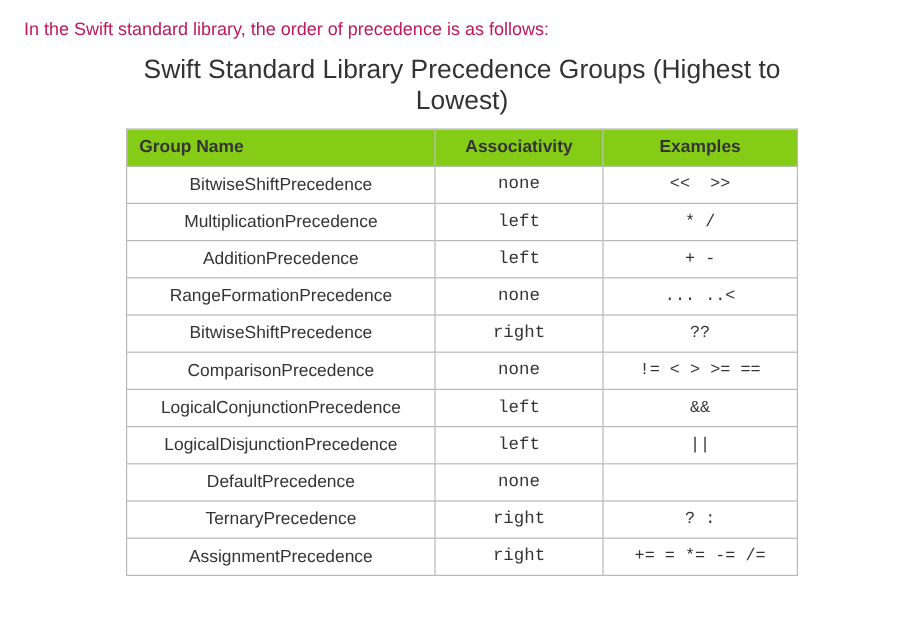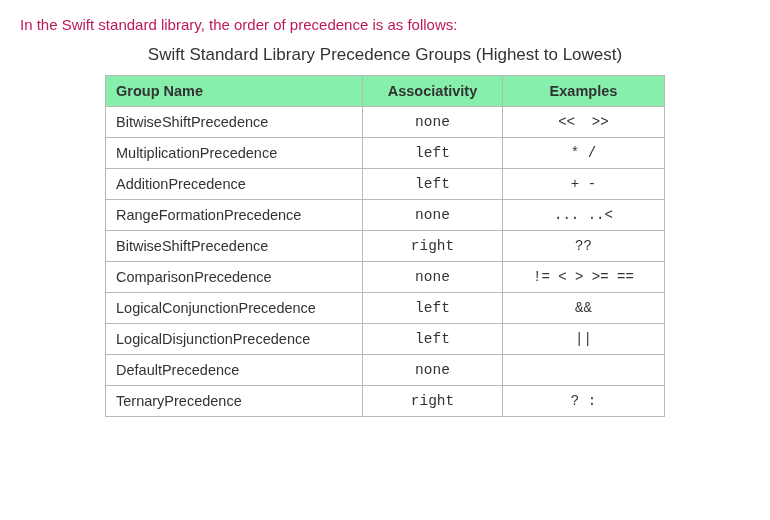--- a/index.html
+++ b/index.html
@@ -23,7 +23,7 @@
   }
   .caption {
     text-align: center;
-    font-size: 17px;
+    font-size: 22px;
     color: #333;
     margin: 6px 0 10px 0;
   }

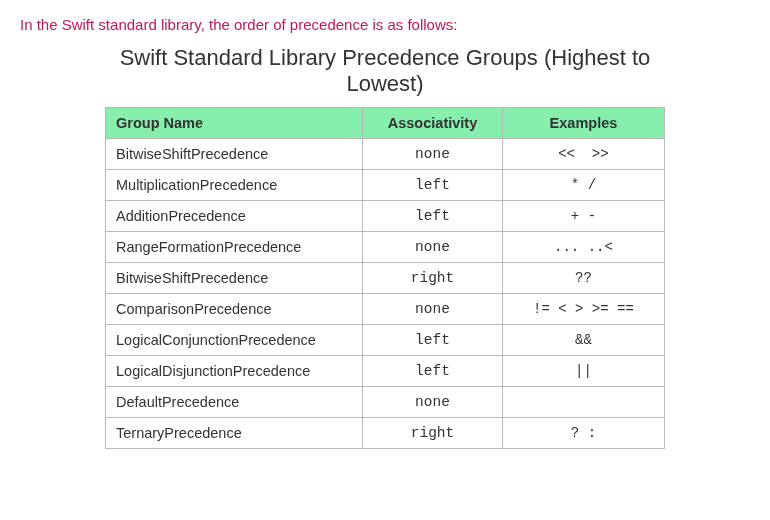--- a/index.html
+++ b/index.html
@@ -41,7 +41,7 @@
     font-size: 14.5px;
   }
   th {
-    background: #86efac;
+    background: #84cc16;
     font-weight: 700;
     text-align: center;
   }

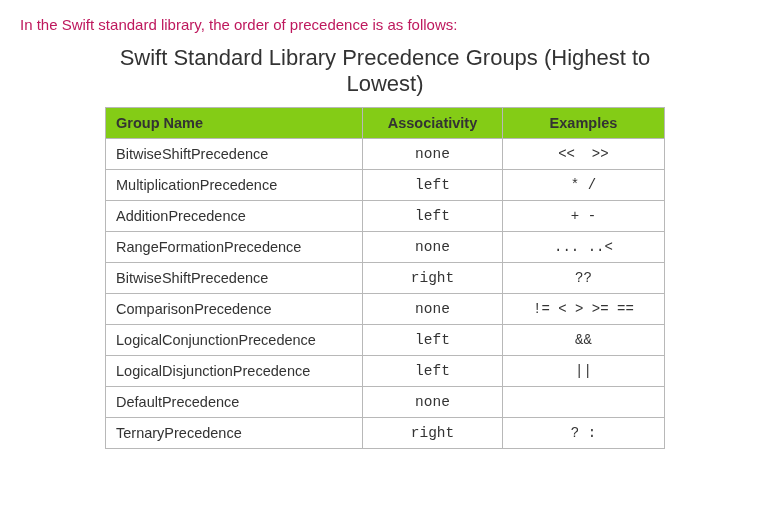--- a/index.html
+++ b/index.html
@@ -46,7 +46,7 @@
     text-align: center;
   }
   th.first { text-align: left; }
-  td.group { text-align: left; }
+  td.group { text-align: center; }
   td.assoc { text-align: center; font-family: Liberation Mono, monospace; }
   td.examp {
     text-align: center;

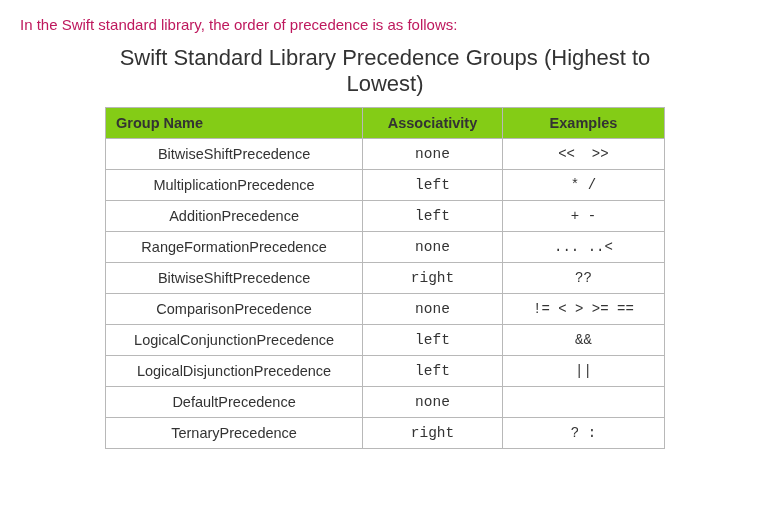--- a/index.html
+++ b/index.html
@@ -127,6 +127,11 @@
         <td class="assoc">right</td>
         <td class="examp">? :</td>
       </tr>
+      <tr>
+        <td class="group">AssignmentPrecedence</td>
+        <td class="assoc">right</td>
+        <td class="examp">+= = *= -= /=</td>
+      </tr>
     </tbody>
   </table>
 </div>

